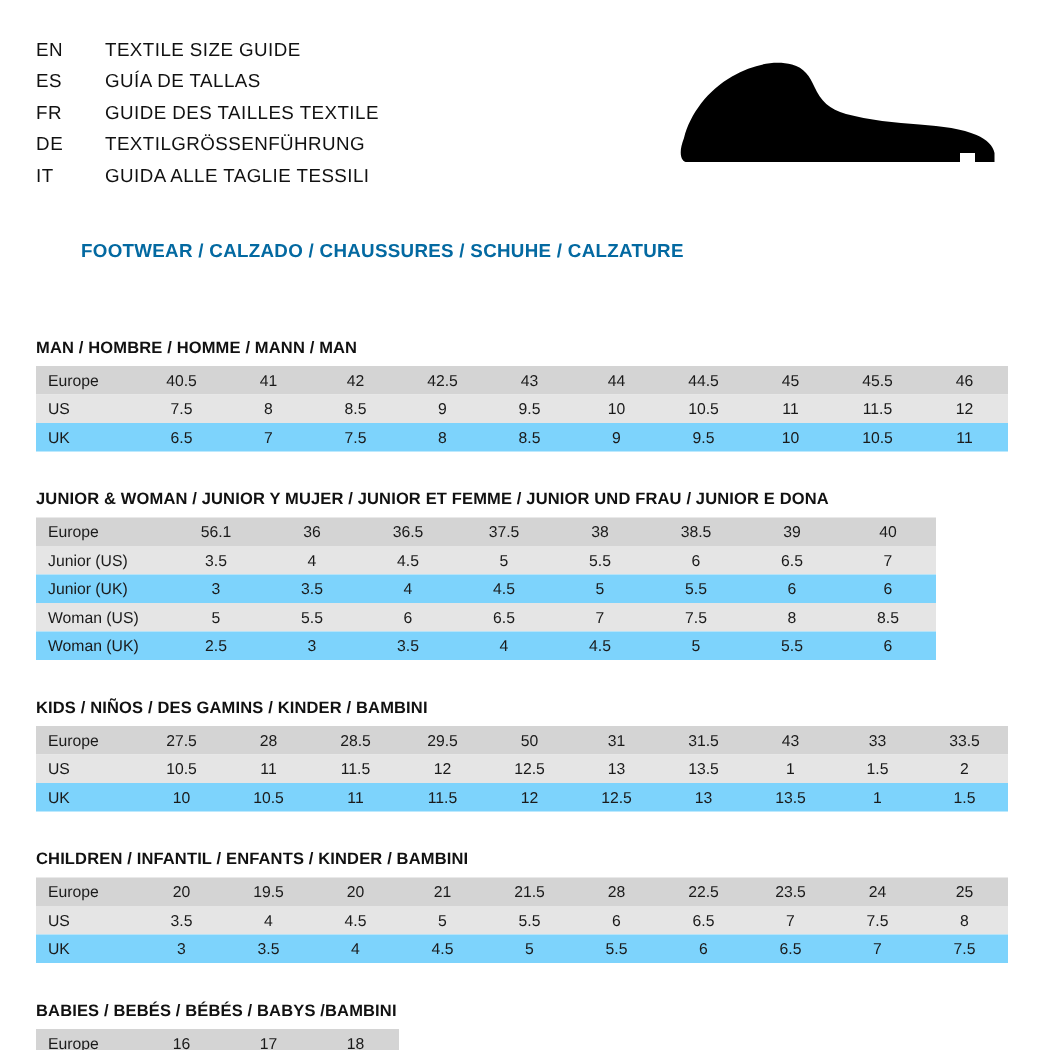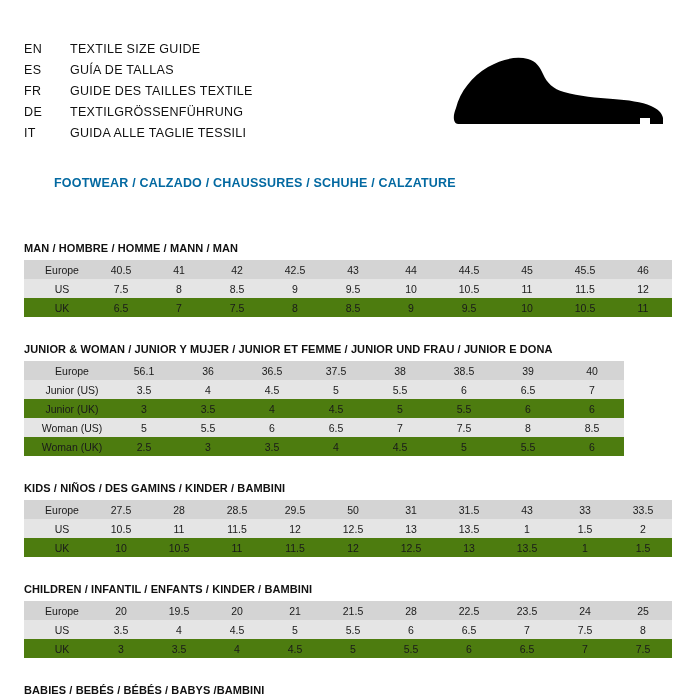--- a/index.html
+++ b/index.html
@@ -19,7 +19,7 @@
     width: 700px;
     height: 600px;
     box-sizing: border-box;
-    padding: 42px 24px 0 24px;
+    padding: 26px 24px 0 24px;
   }
 
   

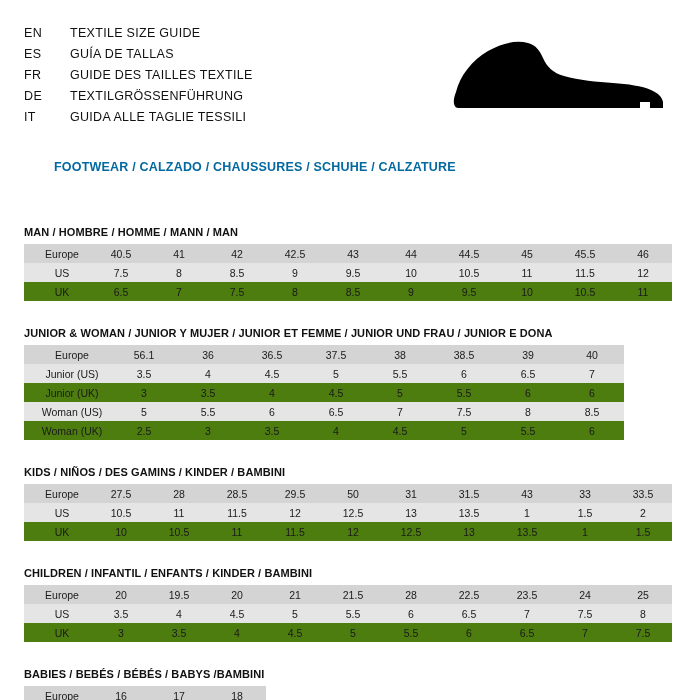--- a/index.html
+++ b/index.html
@@ -92,7 +92,7 @@
     white-space: nowrap;
   }
   table.size-table td.rowlabel {
-    text-align: center;
+    text-align: left;
     padding-left: 8px;
   }
   tr.shaded td {

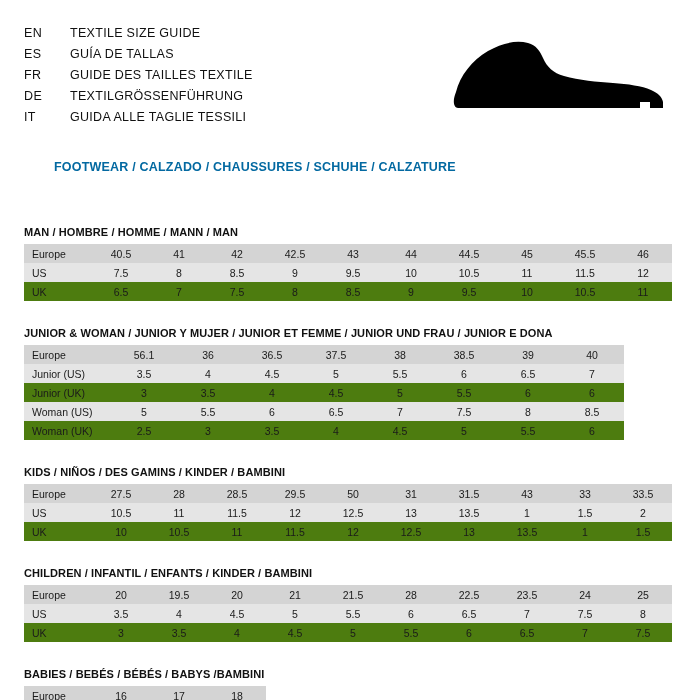--- a/index.html
+++ b/index.html
@@ -102,7 +102,7 @@
     background: #e5e5e5;
   }
   tr.alt td {
-    background: #4d7c0f;
+    background: #7dd3fc;
   }
 </style>
 </head>

